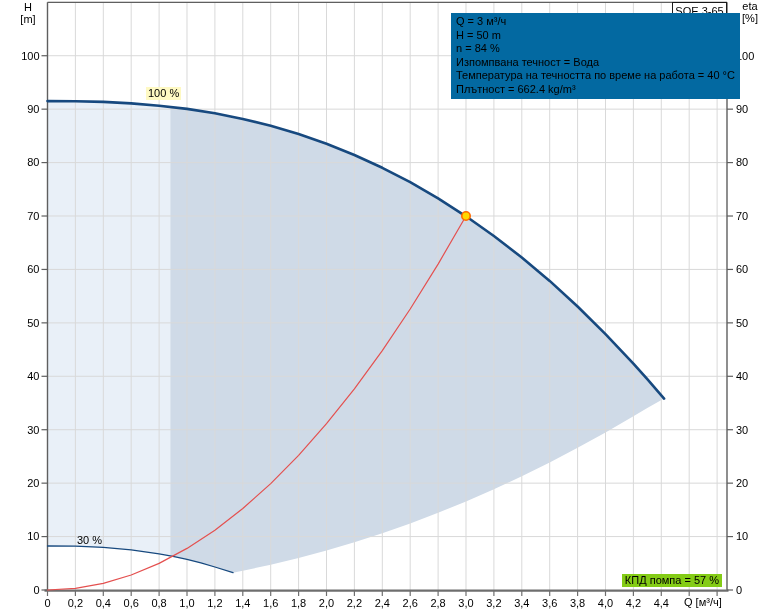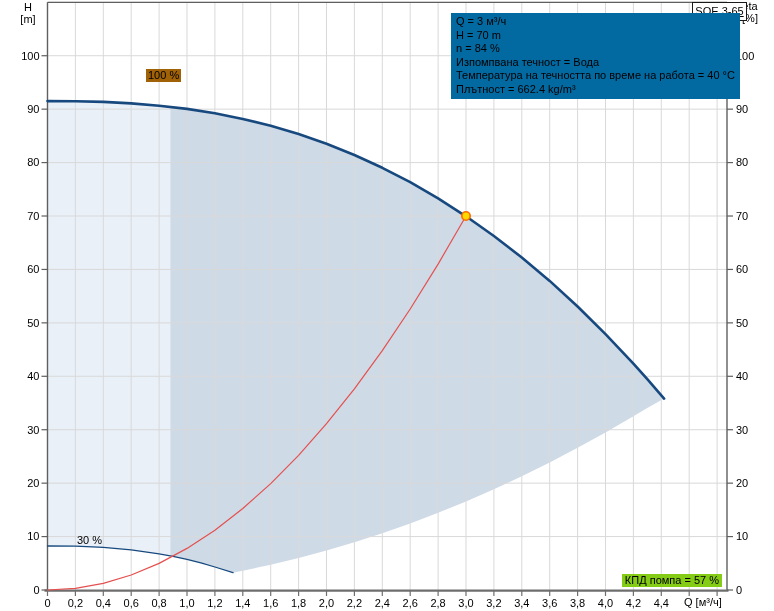--- a/index.html
+++ b/index.html
@@ -8,7 +8,7 @@
   #chart-svg{position:absolute;left:0;top:0;}
   .ov{position:absolute;font-size:11px;line-height:13px;white-space:nowrap;}
   .axis-corner{text-align:center;width:30px;line-height:12px;}
-  .sqe-box{left:692px;top:2px;width:53px;height:17px;border:1px solid #1a1a1a;
+  .sqe-box{left:672px;top:2px;width:53px;height:17px;border:1px solid #1a1a1a;
            background:#fff;text-align:center;line-height:17px;font-size:11px;text-decoration:underline;}
   .info-block{left:451px;top:13px;background:#0369a1;padding:2px 5px 3px 5px;}
   .info-block div{font-size:11px;line-height:13.5px;}

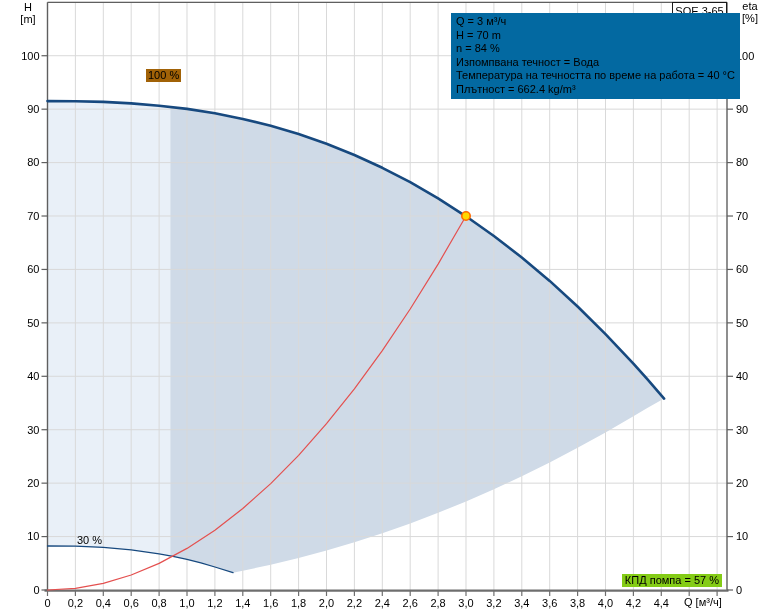--- a/index.html
+++ b/index.html
@@ -179,7 +179,7 @@
 
   <div class="ov info-block">
     <div>Q = 3 м³/ч</div>
-    <div>H = 70 m</div>
+    <div>H = 50 m</div>
     <div>n = 84 %</div>
     <div>Изпомпвана течност = Вода</div>
     <div>Температура на течността по време на работа = 40 °C</div>

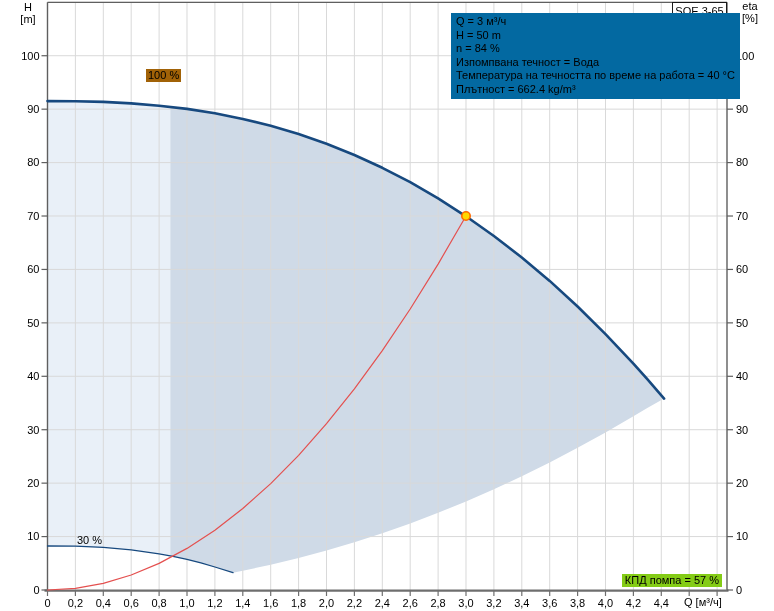--- a/index.html
+++ b/index.html
@@ -12,7 +12,7 @@
            background:#fff;text-align:center;line-height:17px;font-size:11px;text-decoration:underline;}
   .info-block{left:451px;top:13px;background:#0369a1;padding:2px 5px 3px 5px;}
   .info-block div{font-size:11px;line-height:13.5px;}
-  .lbl-100{left:146px;top:69px;background:#a16207;padding:0 2px;}
+  .lbl-100{left:146px;top:87px;background:#fef9c3;padding:0 2px;}
   .lbl-30{left:77px;top:534px;}
   .kpd{right:52px;top:574px;background:#84cc16;padding:0 3px;}
   .q-unit{left:684px;top:596px;}

